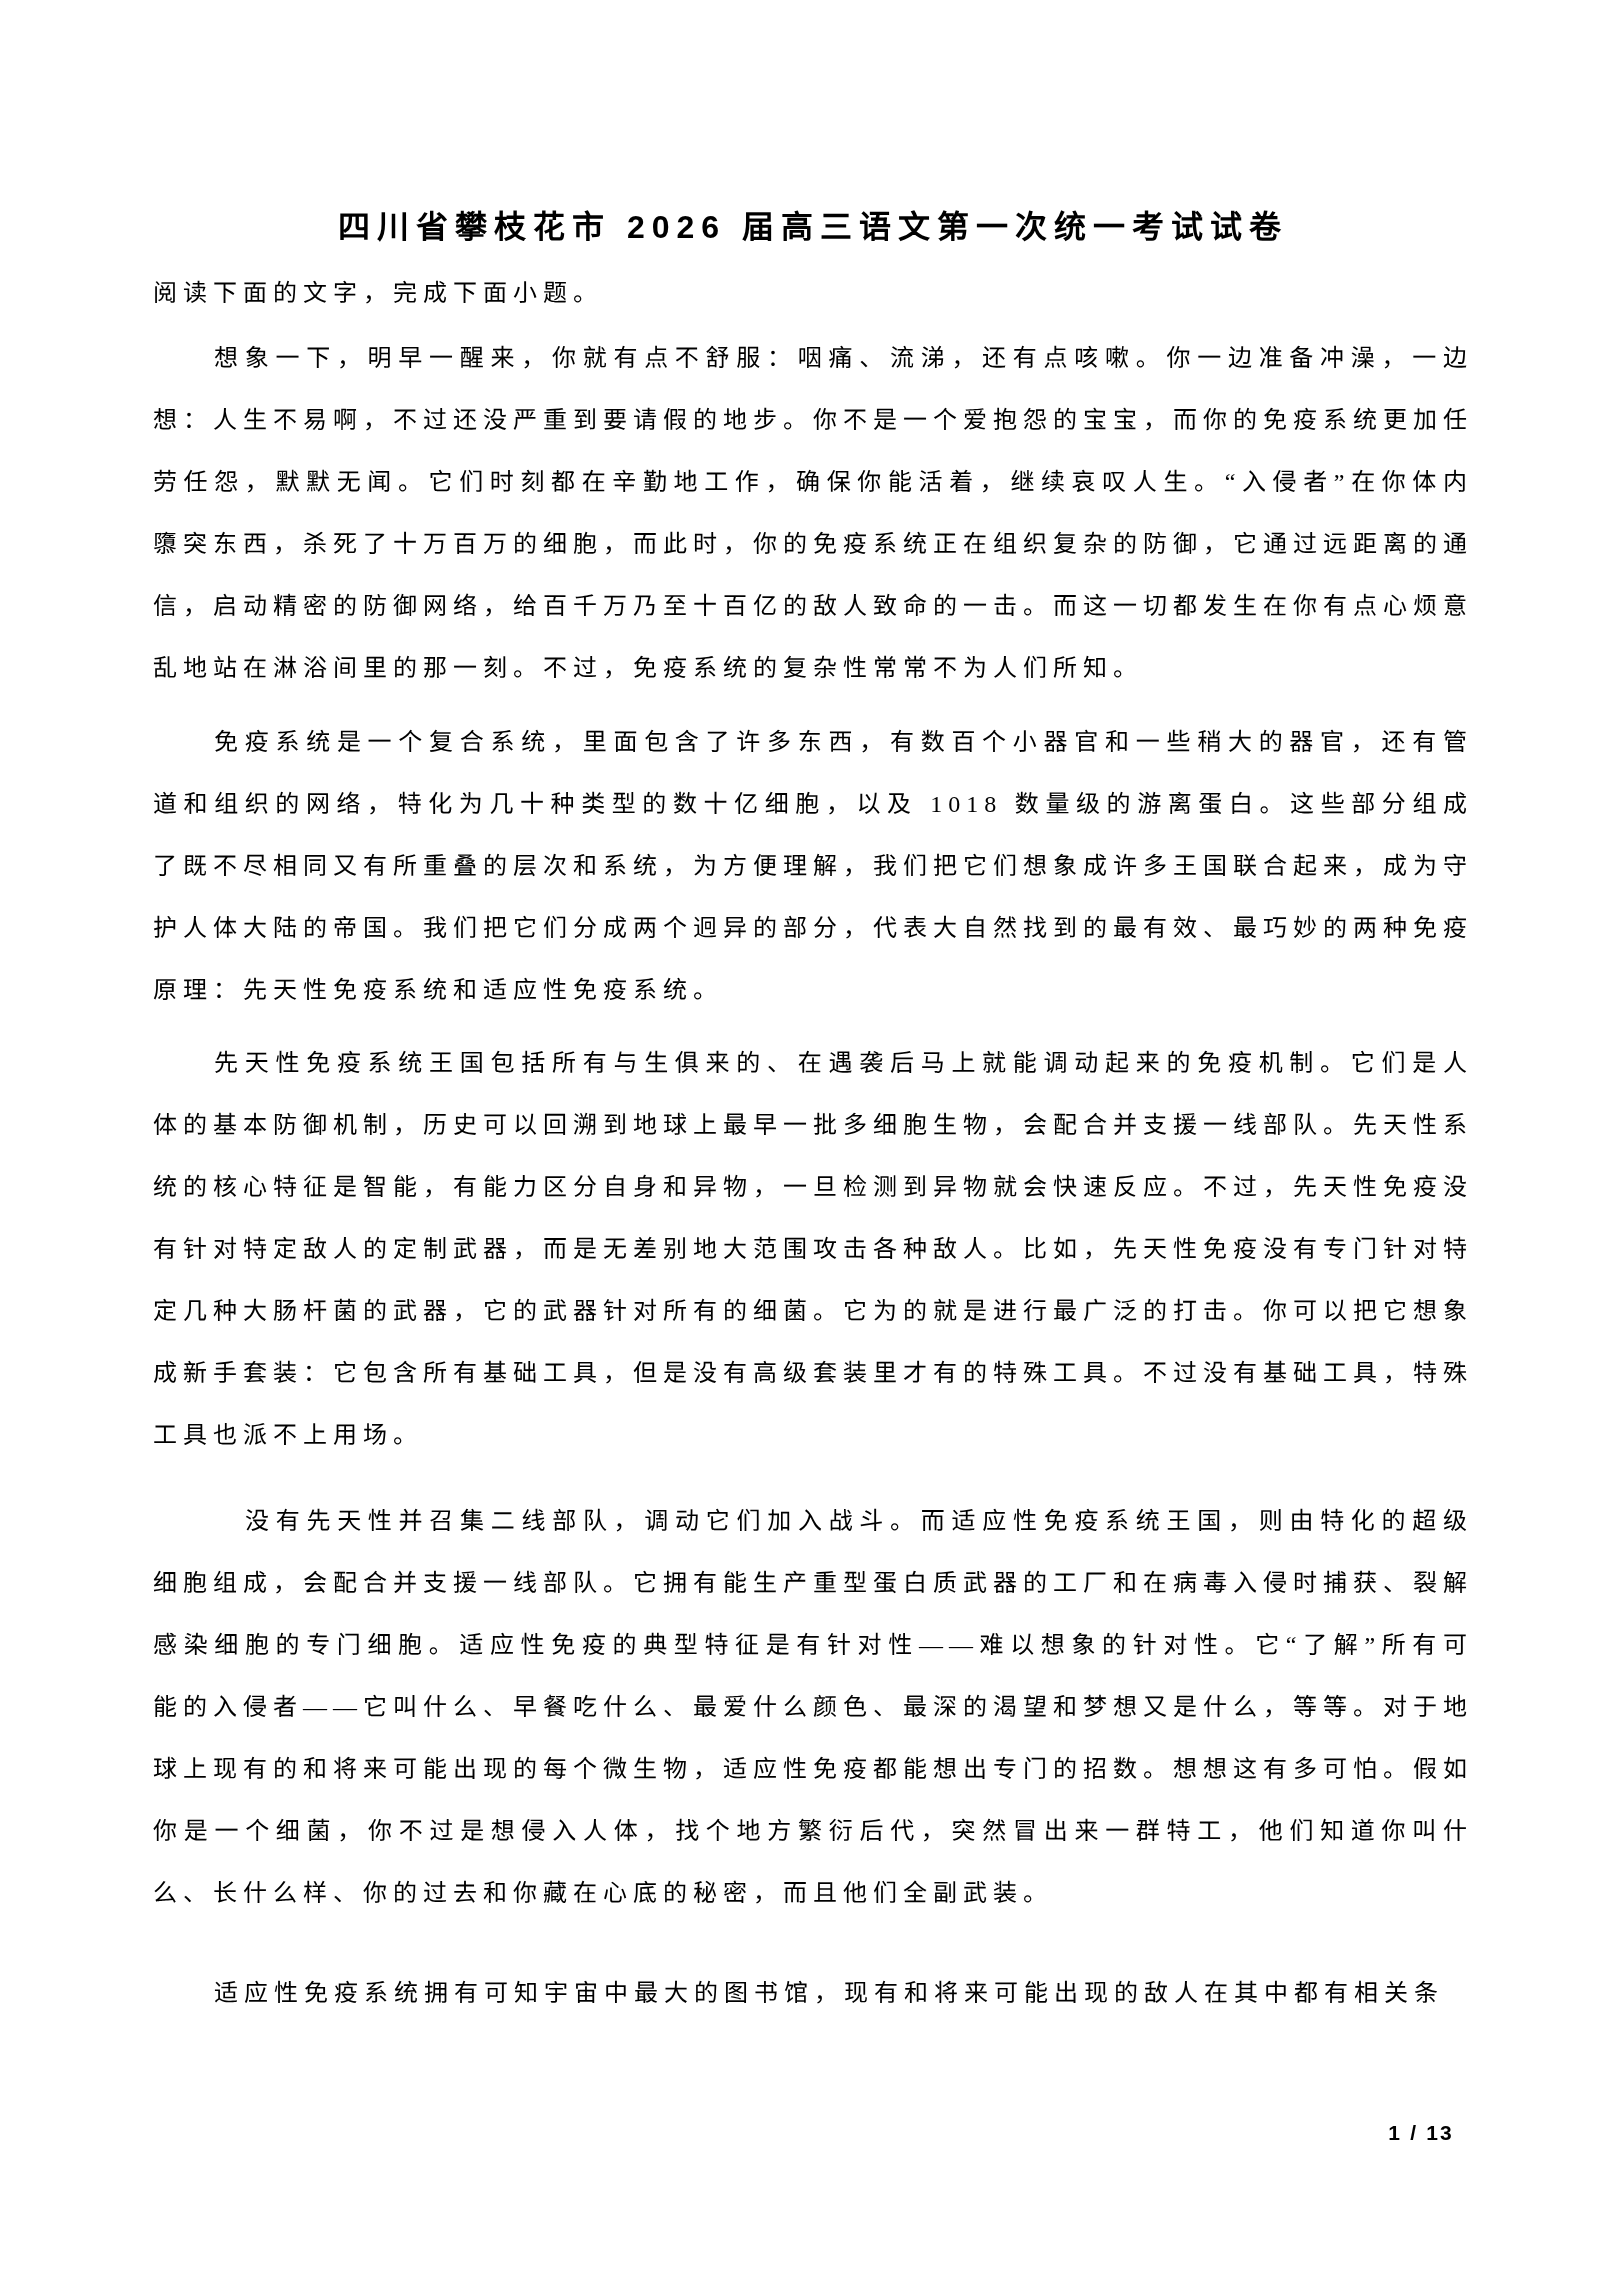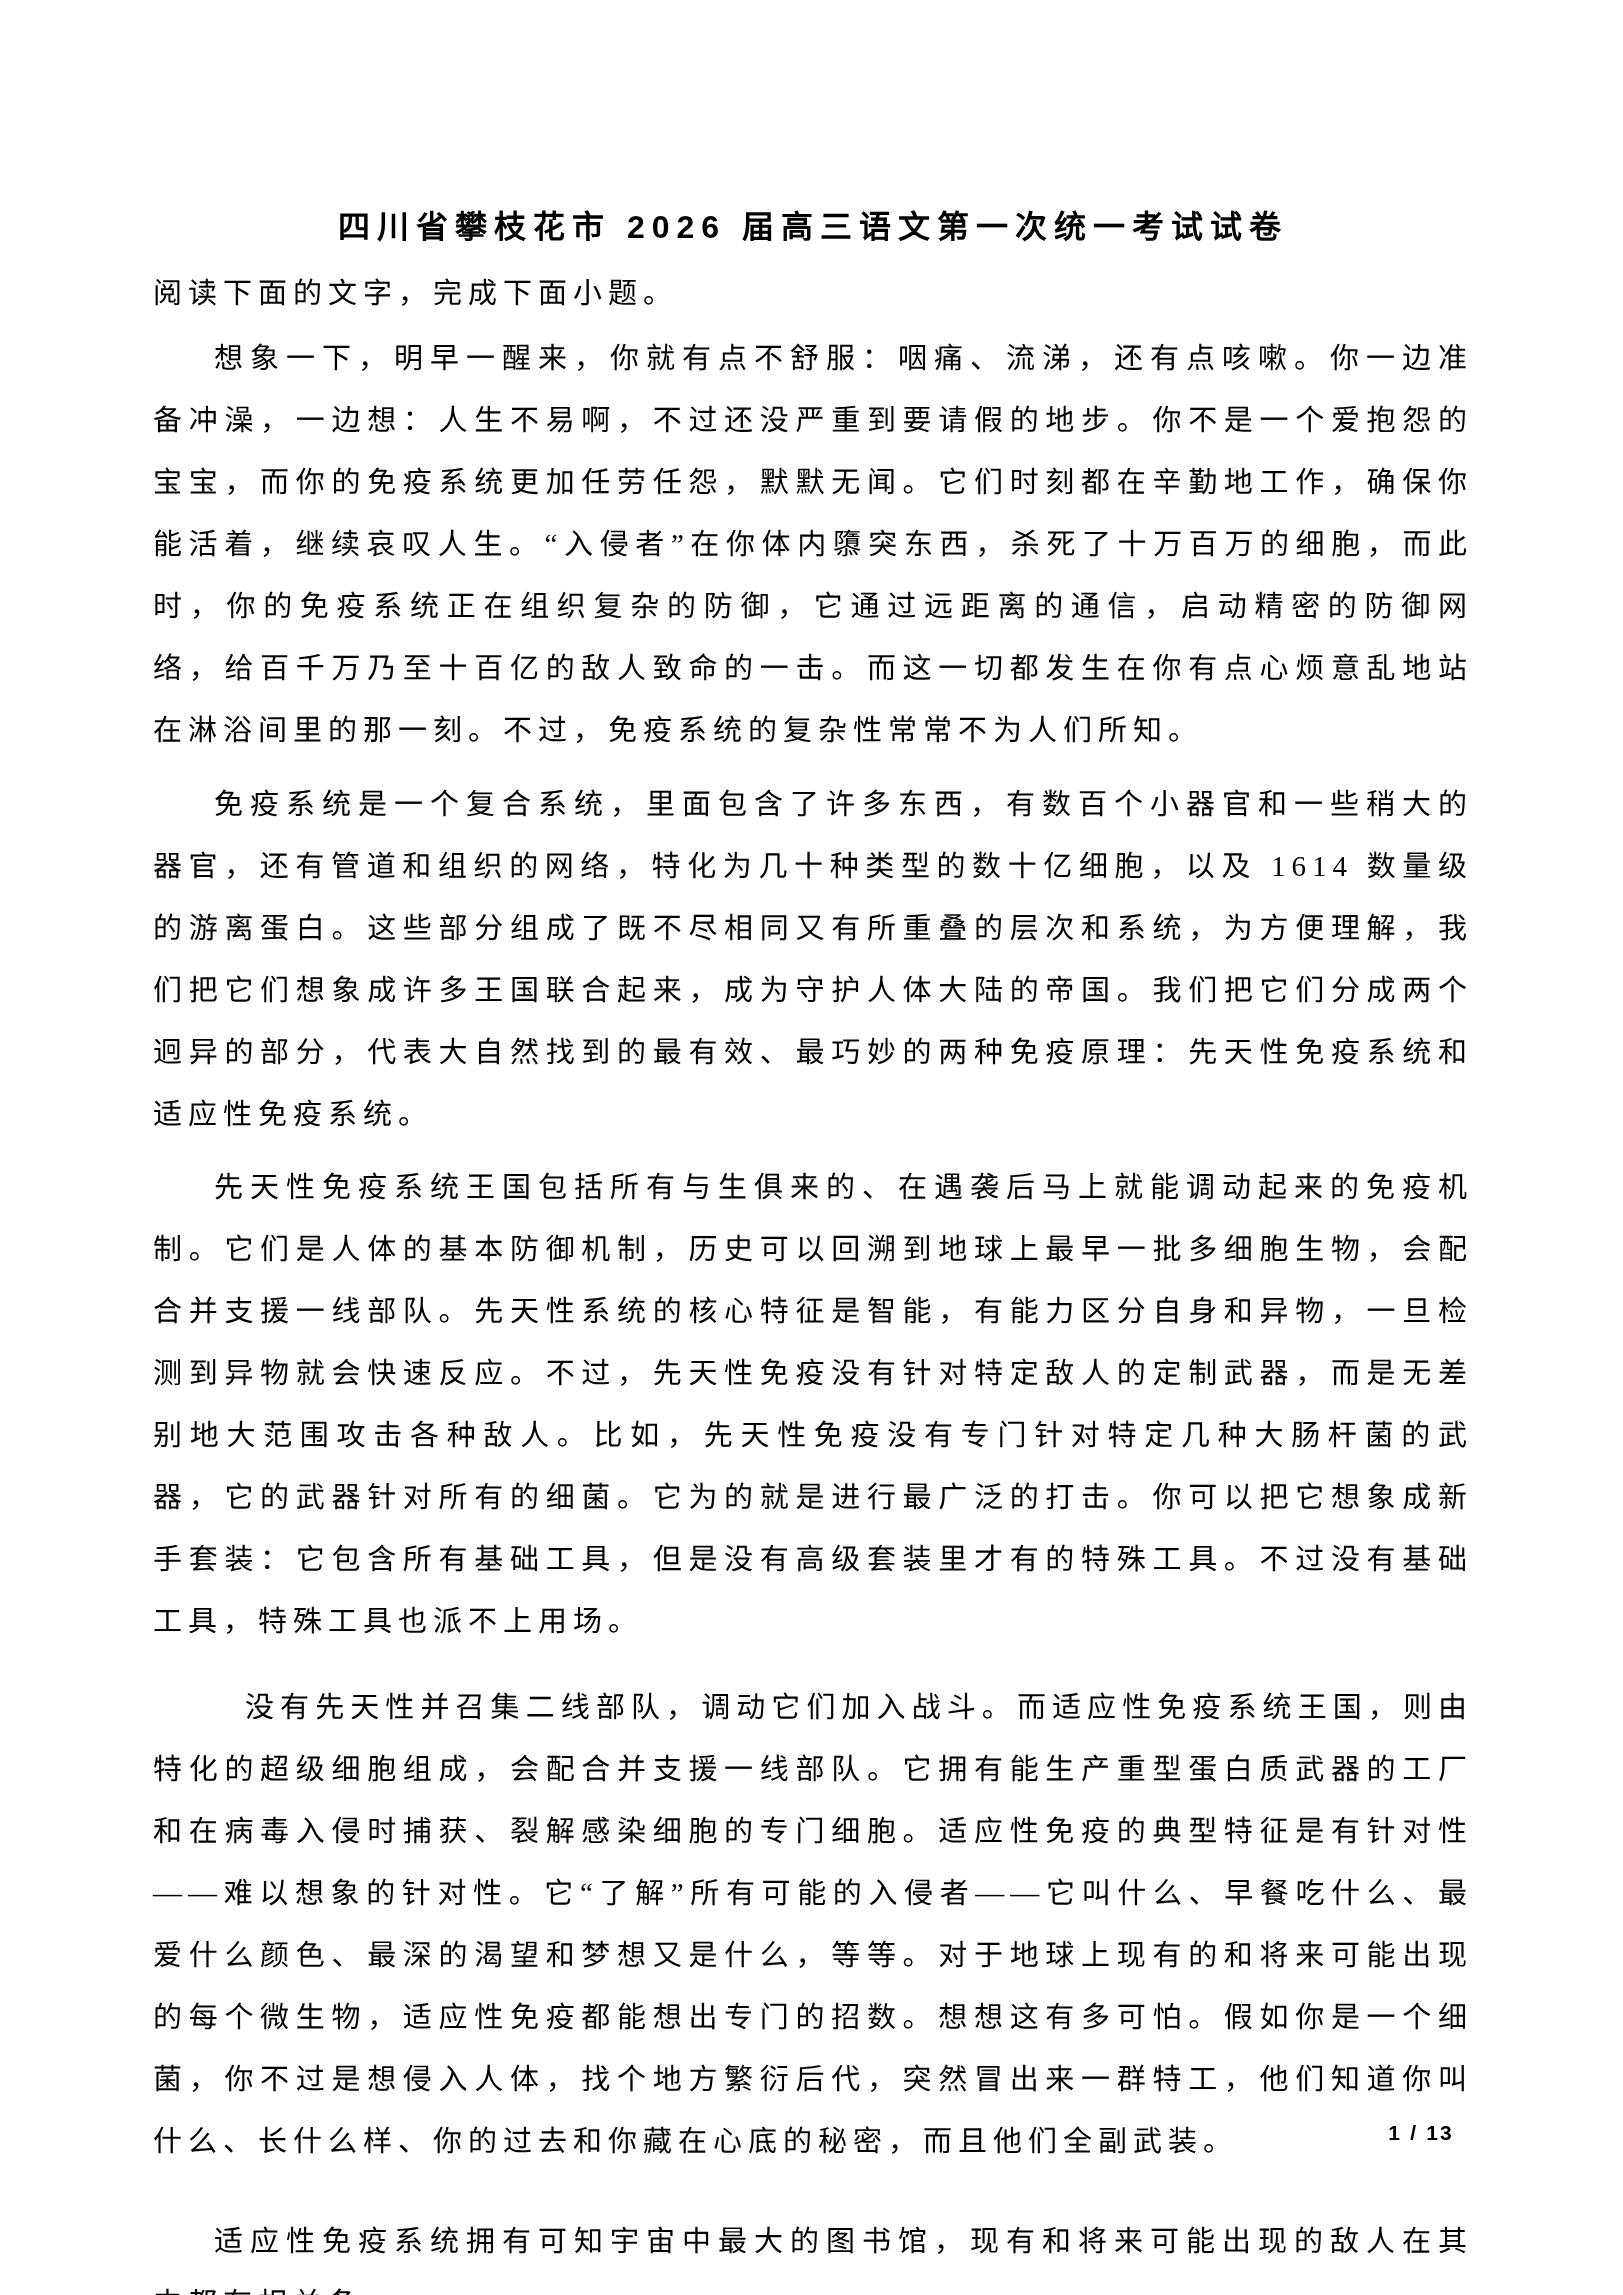--- a/index.html
+++ b/index.html
@@ -43,7 +43,7 @@
   .intro, .body-para {
     margin: 0;
     font-family: "Liberation Serif", "DejaVu Serif", serif;
-    font-size: 29px;
+    font-size: 24px;
     line-height: 62px;
     letter-spacing: 6px;
     text-align: justify;

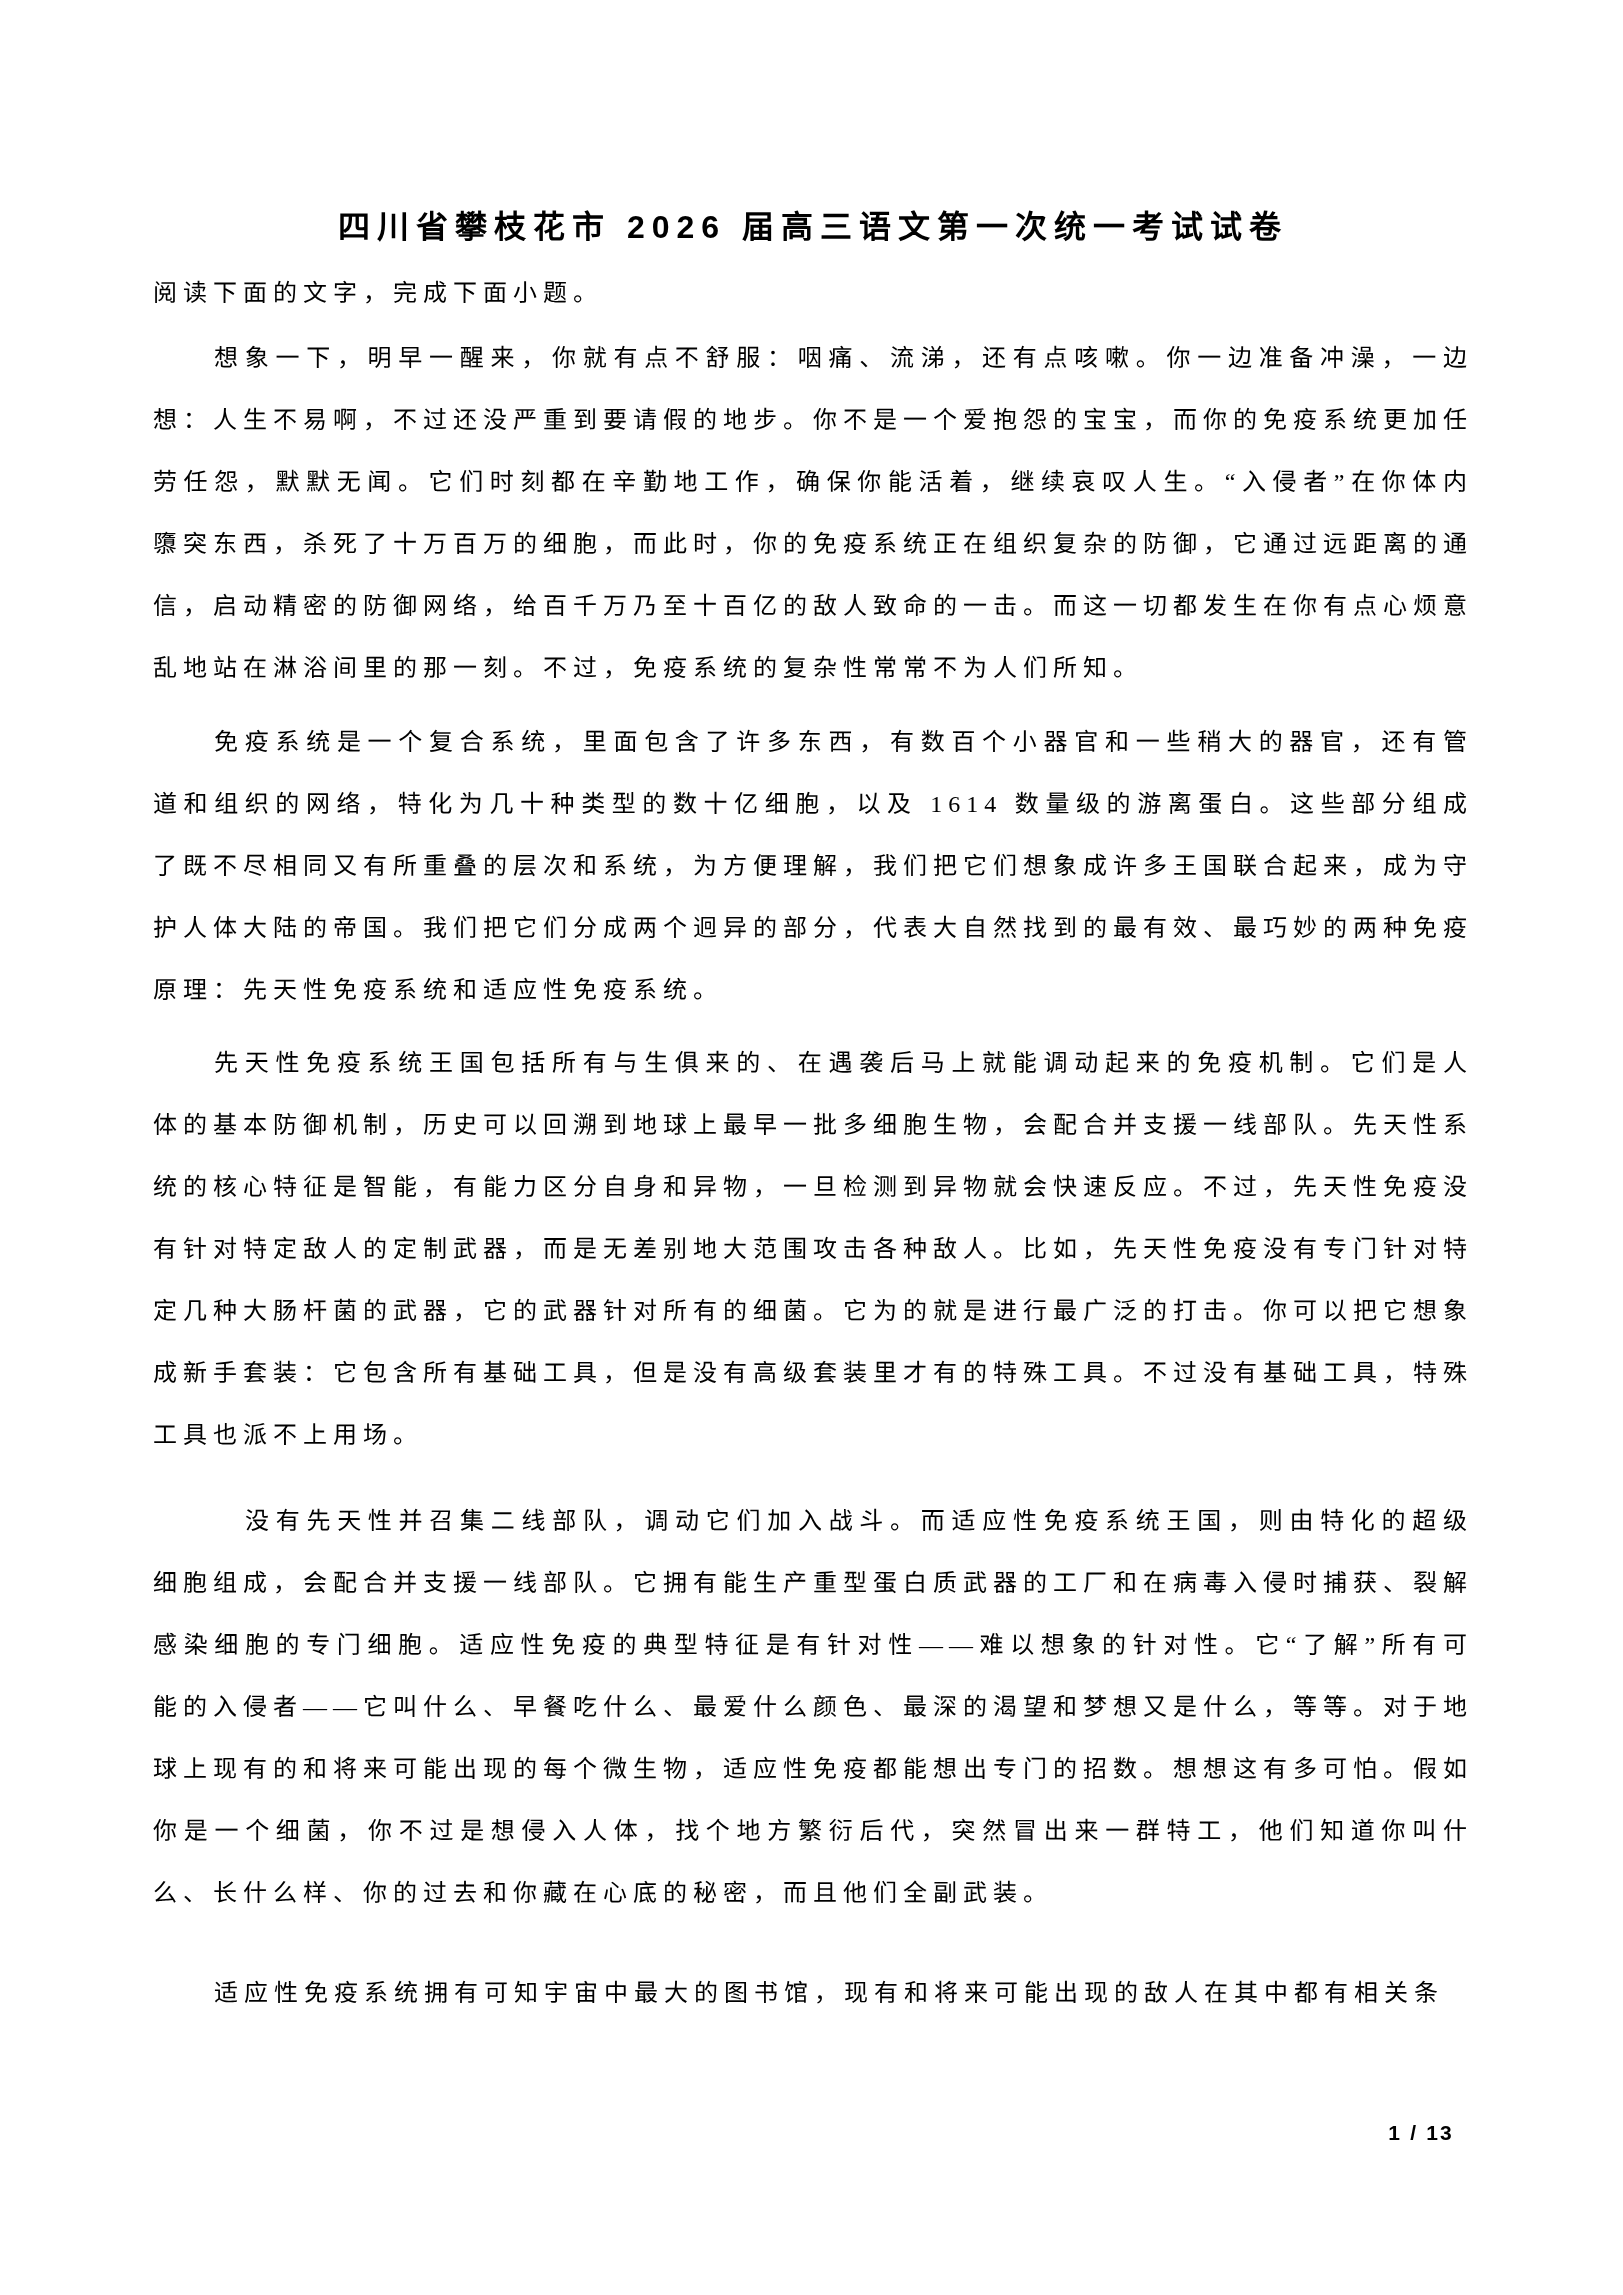--- a/index.html
+++ b/index.html
@@ -84,7 +84,7 @@
     <h1 class="title">四川省攀枝花市 2026 届高三语文第一次统一考试试卷</h1>
     <p class="intro">阅读下面的文字，完成下面小题。</p>
     <p class="body-para first">想象一下，明早一醒来，你就有点不舒服：咽痛、流涕，还有点咳嗽。你一边准备冲澡，一边想：人生不易啊，不过还没严重到要请假的地步。你不是一个爱抱怨的宝宝，而你的免疫系统更加任劳任怨，默默无闻。它们时刻都在辛勤地工作，确保你能活着，继续哀叹人生。“入侵者”在你体内隳突东西，杀死了十万百万的细胞，而此时，你的免疫系统正在组织复杂的防御，它通过远距离的通信，启动精密的防御网络，给百千万乃至十百亿的敌人致命的一击。而这一切都发生在你有点心烦意乱地站在淋浴间里的那一刻。不过，免疫系统的复杂性常常不为人们所知。</p>
-    <p class="body-para">免疫系统是一个复合系统，里面包含了许多东西，有数百个小器官和一些稍大的器官，还有管道和组织的网络，特化为几十种类型的数十亿细胞，以及 1614 数量级的游离蛋白。这些部分组成了既不尽相同又有所重叠的层次和系统，为方便理解，我们把它们想象成许多王国联合起来，成为守护人体大陆的帝国。我们把它们分成两个迥异的部分，代表大自然找到的最有效、最巧妙的两种免疫原理：先天性免疫系统和适应性免疫系统。</p>
+    <p class="body-para">免疫系统是一个复合系统，里面包含了许多东西，有数百个小器官和一些稍大的器官，还有管道和组织的网络，特化为几十种类型的数十亿细胞，以及 1018 数量级的游离蛋白。这些部分组成了既不尽相同又有所重叠的层次和系统，为方便理解，我们把它们想象成许多王国联合起来，成为守护人体大陆的帝国。我们把它们分成两个迥异的部分，代表大自然找到的最有效、最巧妙的两种免疫原理：先天性免疫系统和适应性免疫系统。</p>
     <p class="body-para">先天性免疫系统王国包括所有与生俱来的、在遇袭后马上就能调动起来的免疫机制。它们是人体的基本防御机制，历史可以回溯到地球上最早一批多细胞生物，会配合并支援一线部队。先天性系统的核心特征是智能，有能力区分自身和异物，一旦检测到异物就会快速反应。不过，先天性免疫没有针对特定敌人的定制武器，而是无差别地大范围攻击各种敌人。比如，先天性免疫没有专门针对特定几种大肠杆菌的武器，它的武器针对所有的细菌。它为的就是进行最广泛的打击。你可以把它想象成新手套装：它包含所有基础工具，但是没有高级套装里才有的特殊工具。不过没有基础工具，特殊工具也派不上用场。</p>
     <p class="body-para indent-large">没有先天性并召集二线部队，调动它们加入战斗。而适应性免疫系统王国，则由特化的超级细胞组成，会配合并支援一线部队。它拥有能生产重型蛋白质武器的工厂和在病毒入侵时捕获、裂解感染细胞的专门细胞。适应性免疫的典型特征是有针对性——难以想象的针对性。它“了解”所有可能的入侵者——它叫什么、早餐吃什么、最爱什么颜色、最深的渴望和梦想又是什么，等等。对于地球上现有的和将来可能出现的每个微生物，适应性免疫都能想出专门的招数。想想这有多可怕。假如你是一个细菌，你不过是想侵入人体，找个地方繁衍后代，突然冒出来一群特工，他们知道你叫什么、长什么样、你的过去和你藏在心底的秘密，而且他们全副武装。</p>
     <p class="body-para last">适应性免疫系统拥有可知宇宙中最大的图书馆，现有和将来可能出现的敌人在其中都有相关条</p>

